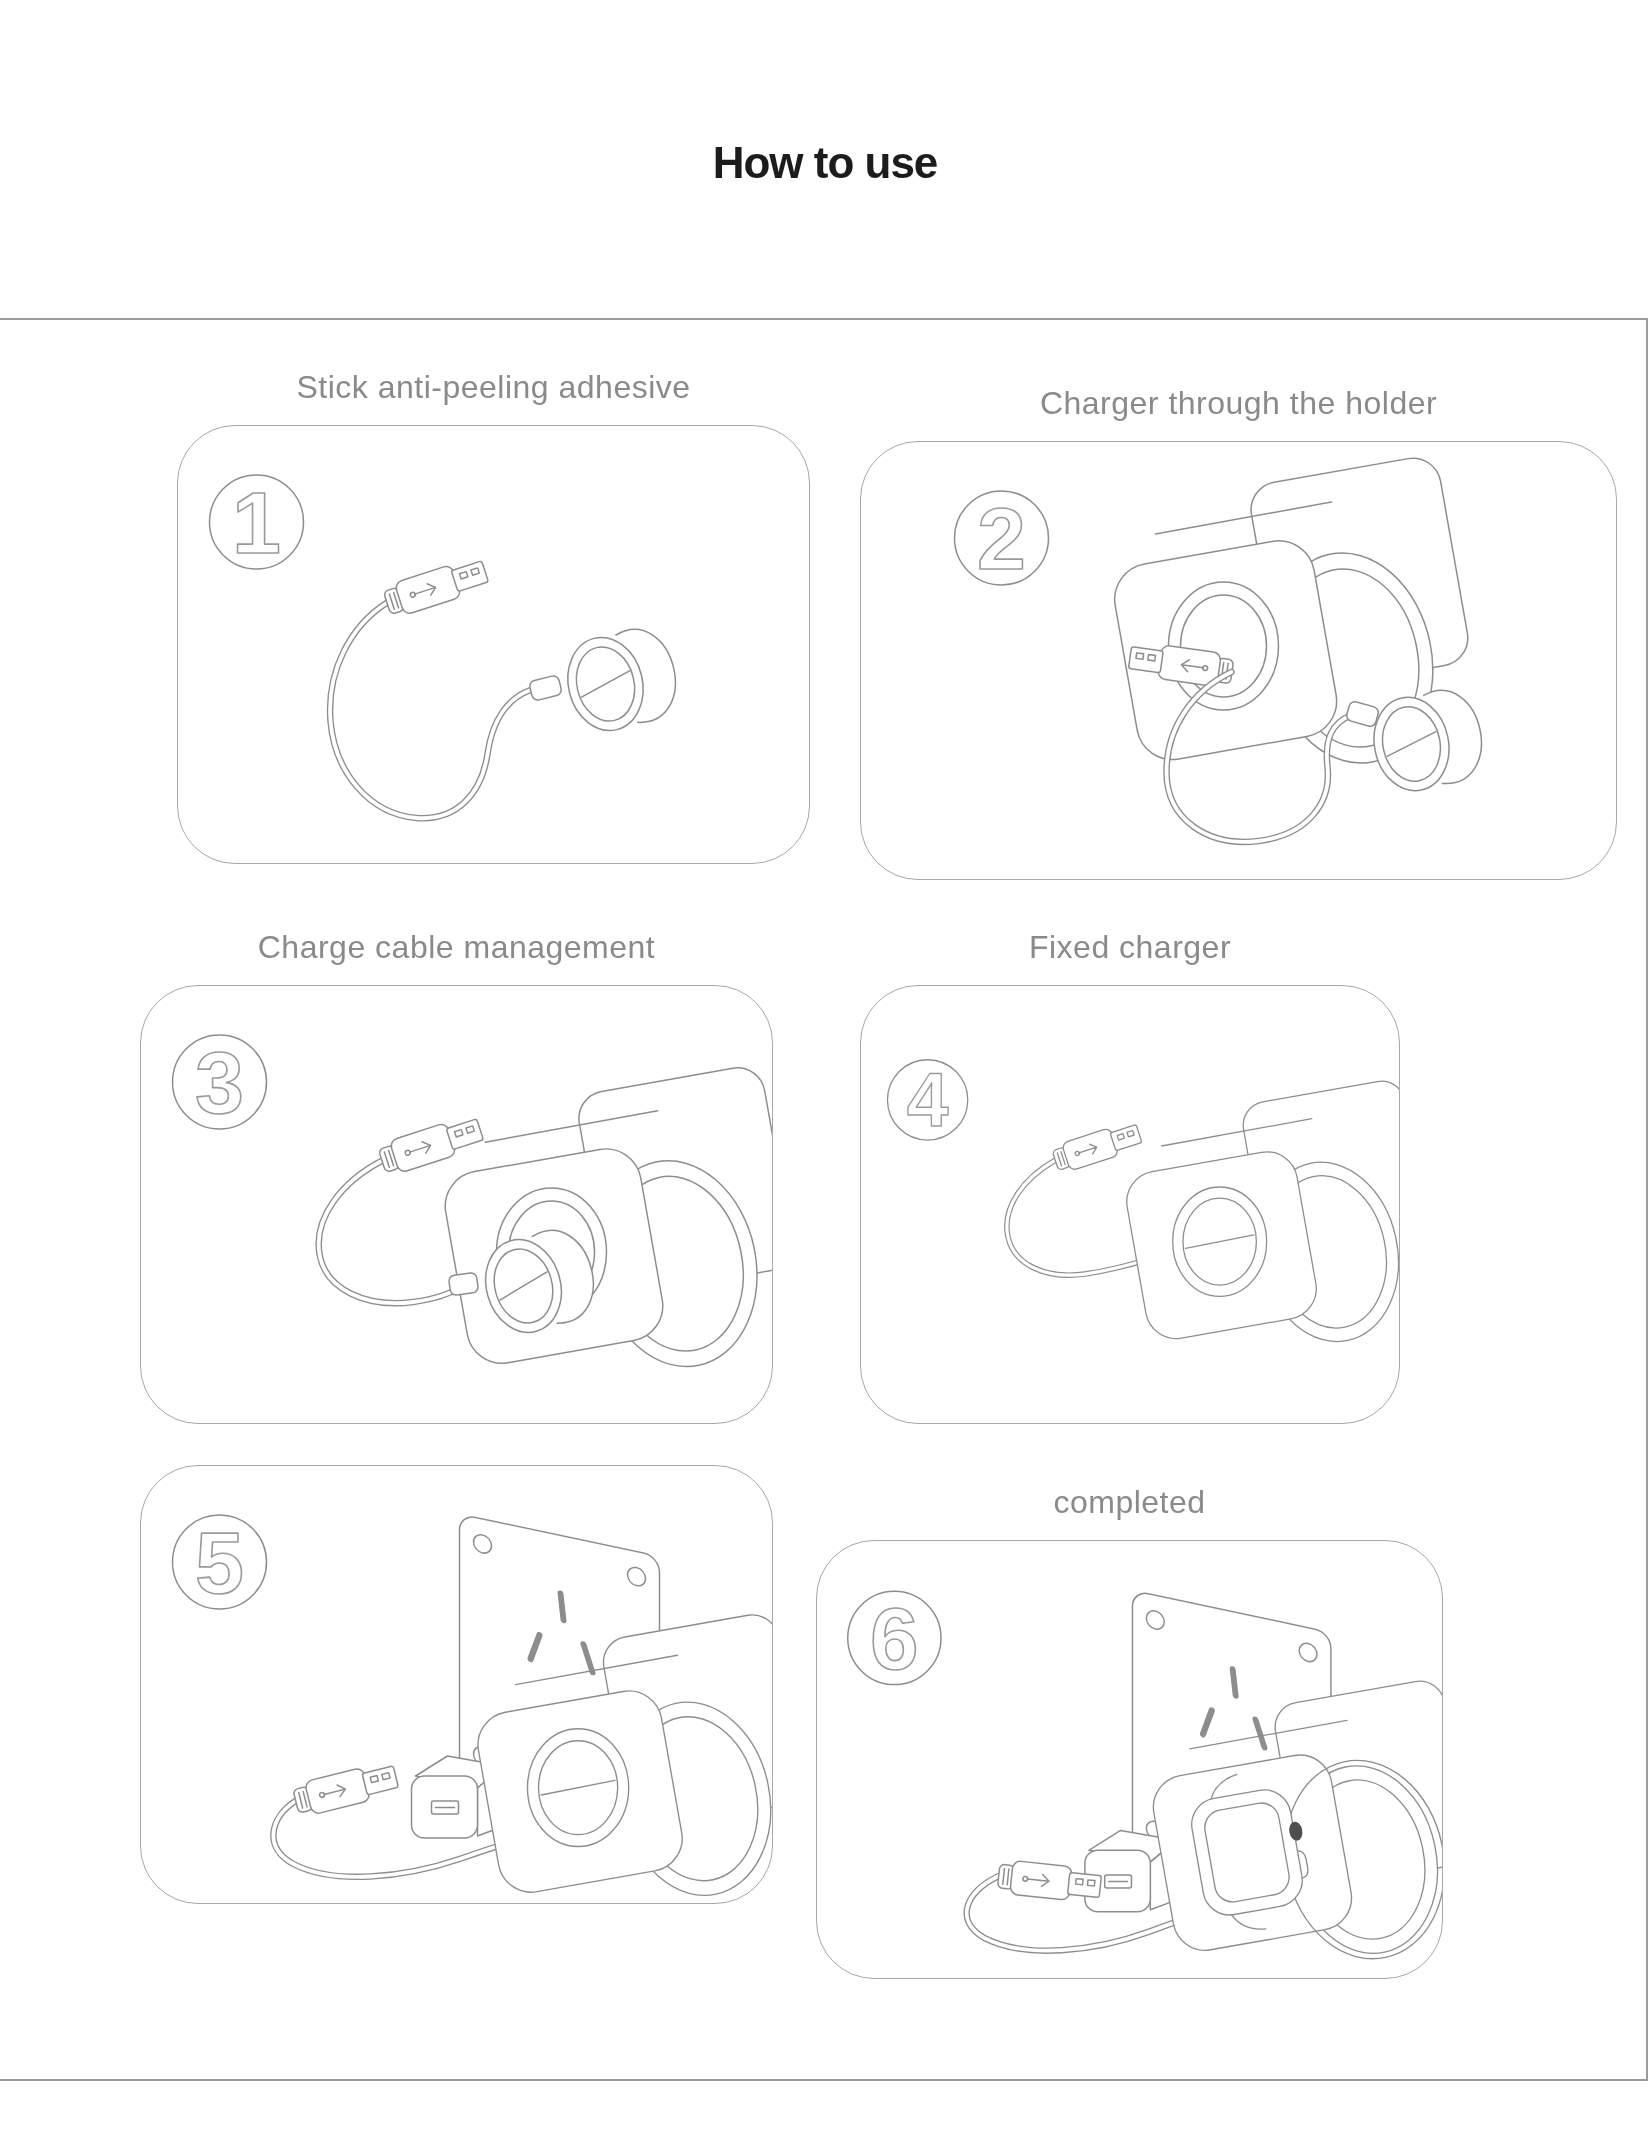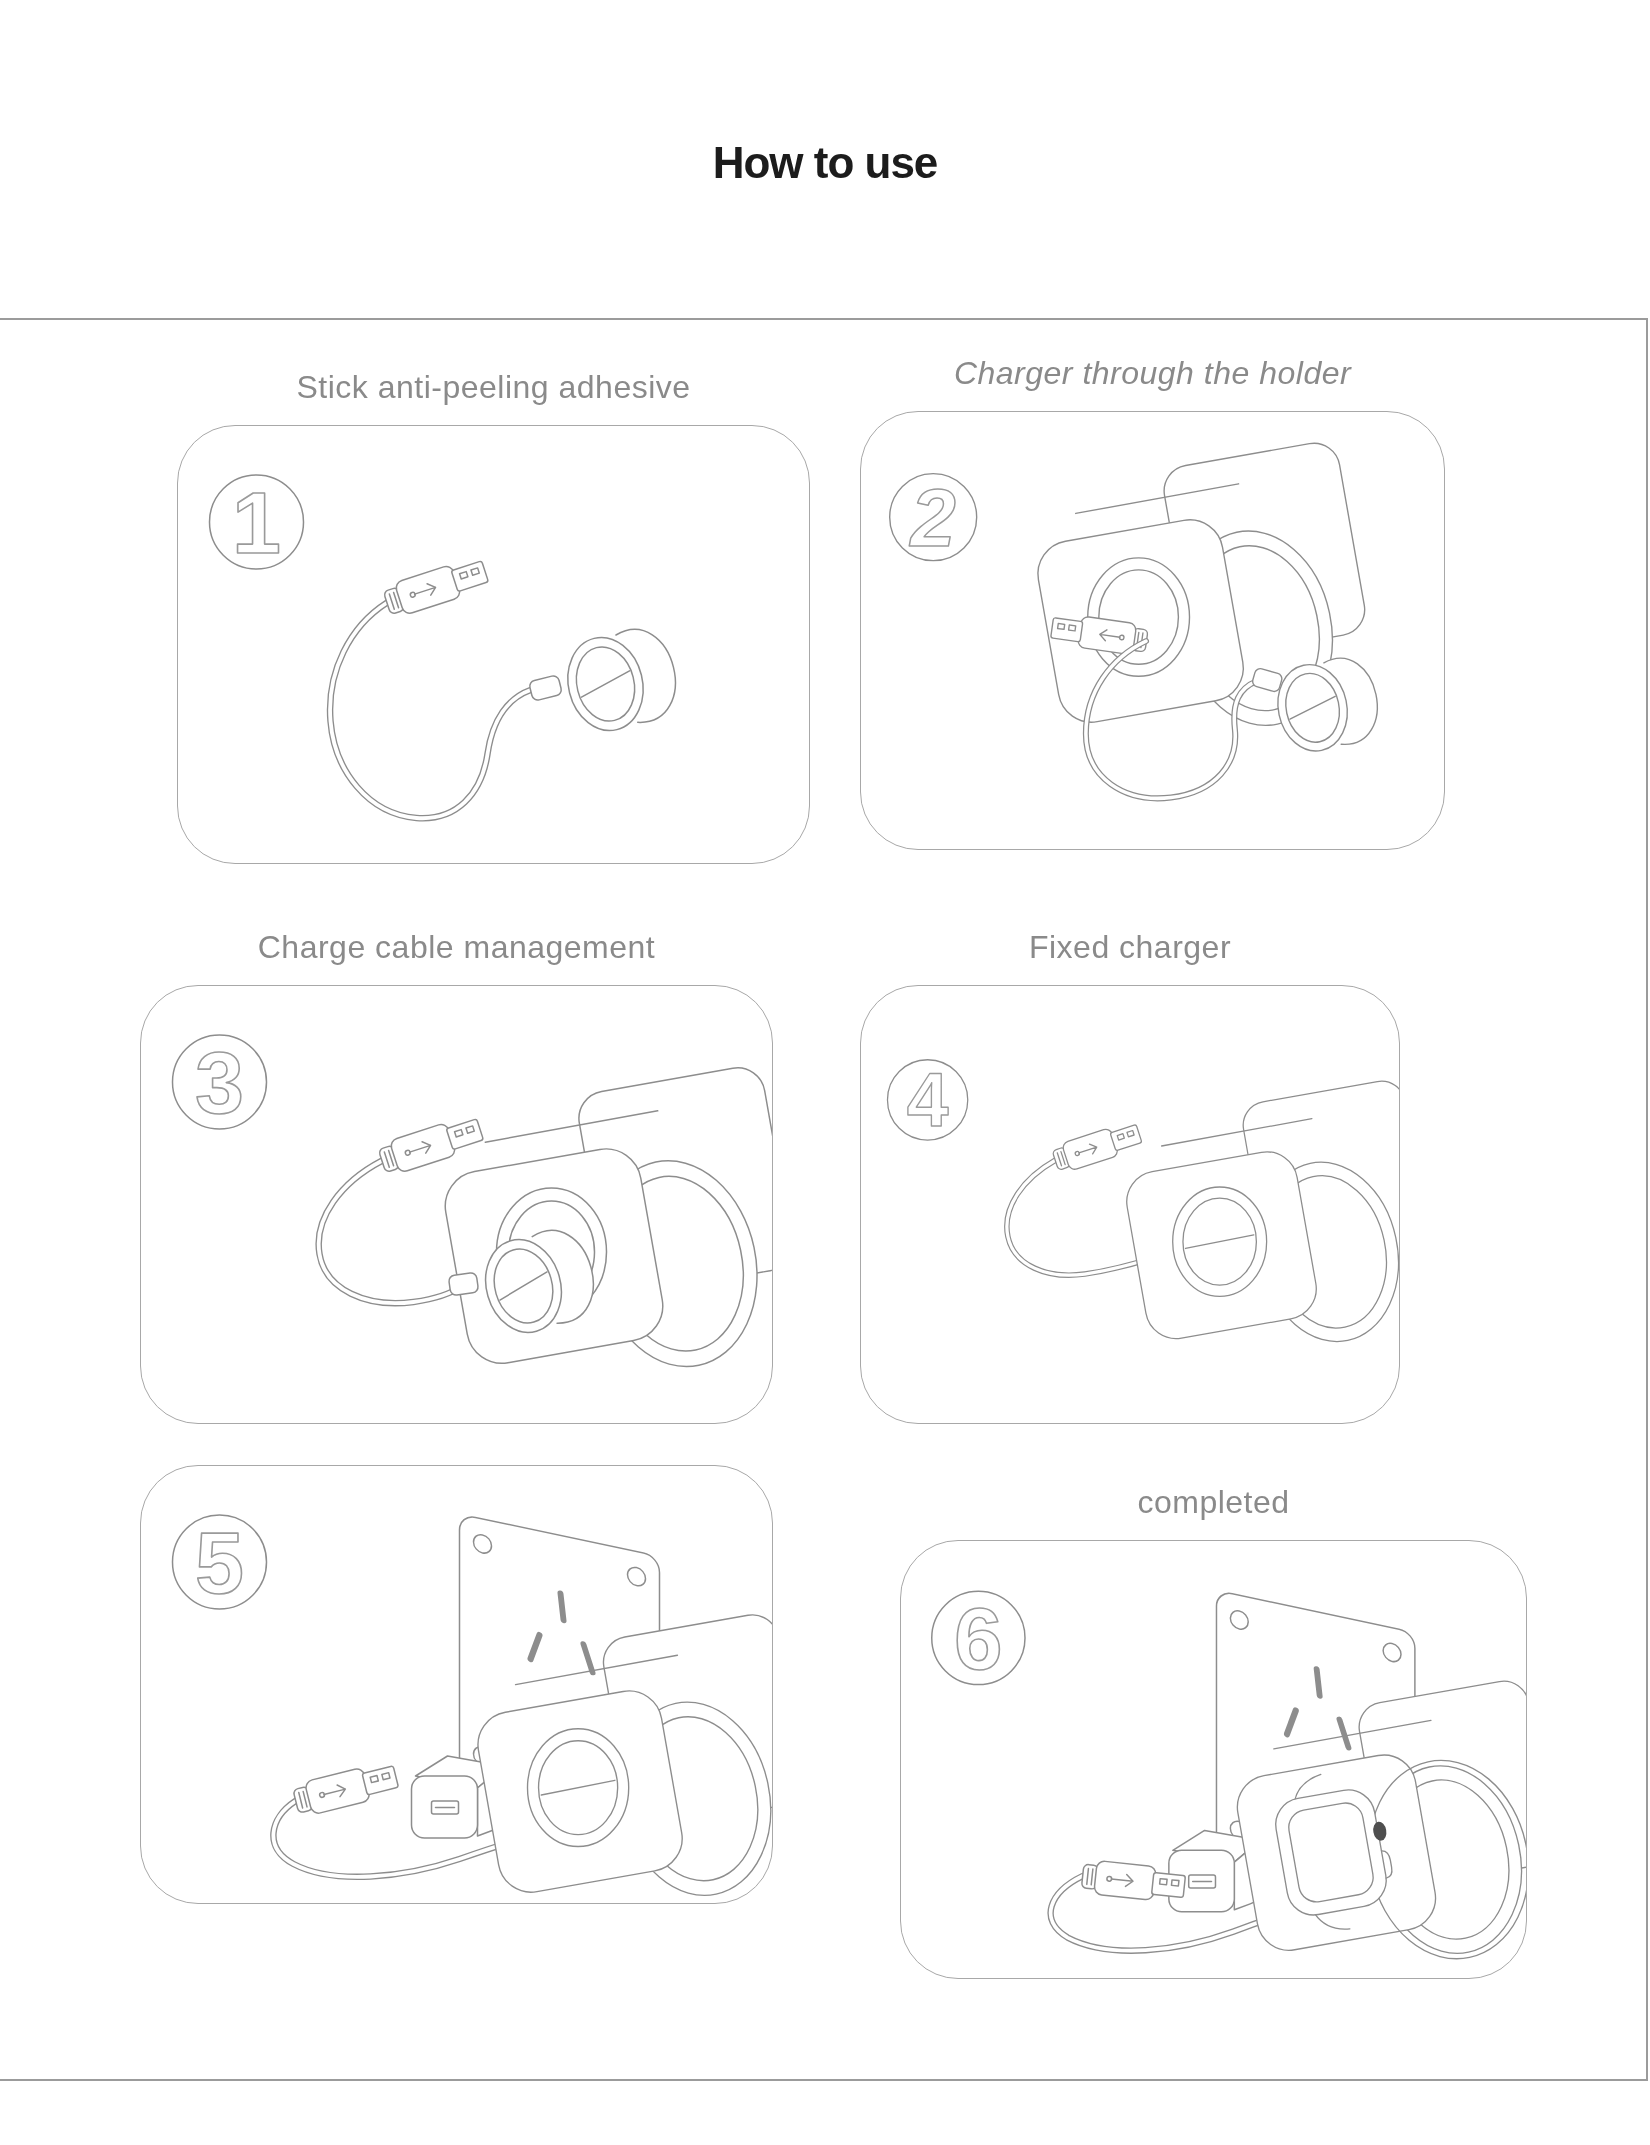--- a/index.html
+++ b/index.html
@@ -20,7 +20,7 @@
     box-sizing:content-box;overflow:hidden;background:#fff;}
   .panel .box svg{display:block;width:100%;height:100%;}
 
-  #p1{left:140px;top:350px;padding-left:37px;}  #p2{left:860px;top:336px;width:585px;font-style:italic;}
+  #p1{left:140px;top:350px;padding-left:37px;}  #p2{left:860px;top:366px;width:757px;}
   #p3{left:140px;top:910px;}  #p4{left:860px;top:910px;width:540px;}
   #p5{left:140px;top:1465px;} #p6{left:900px;top:1465px;width:627px;text-align:right;}
 

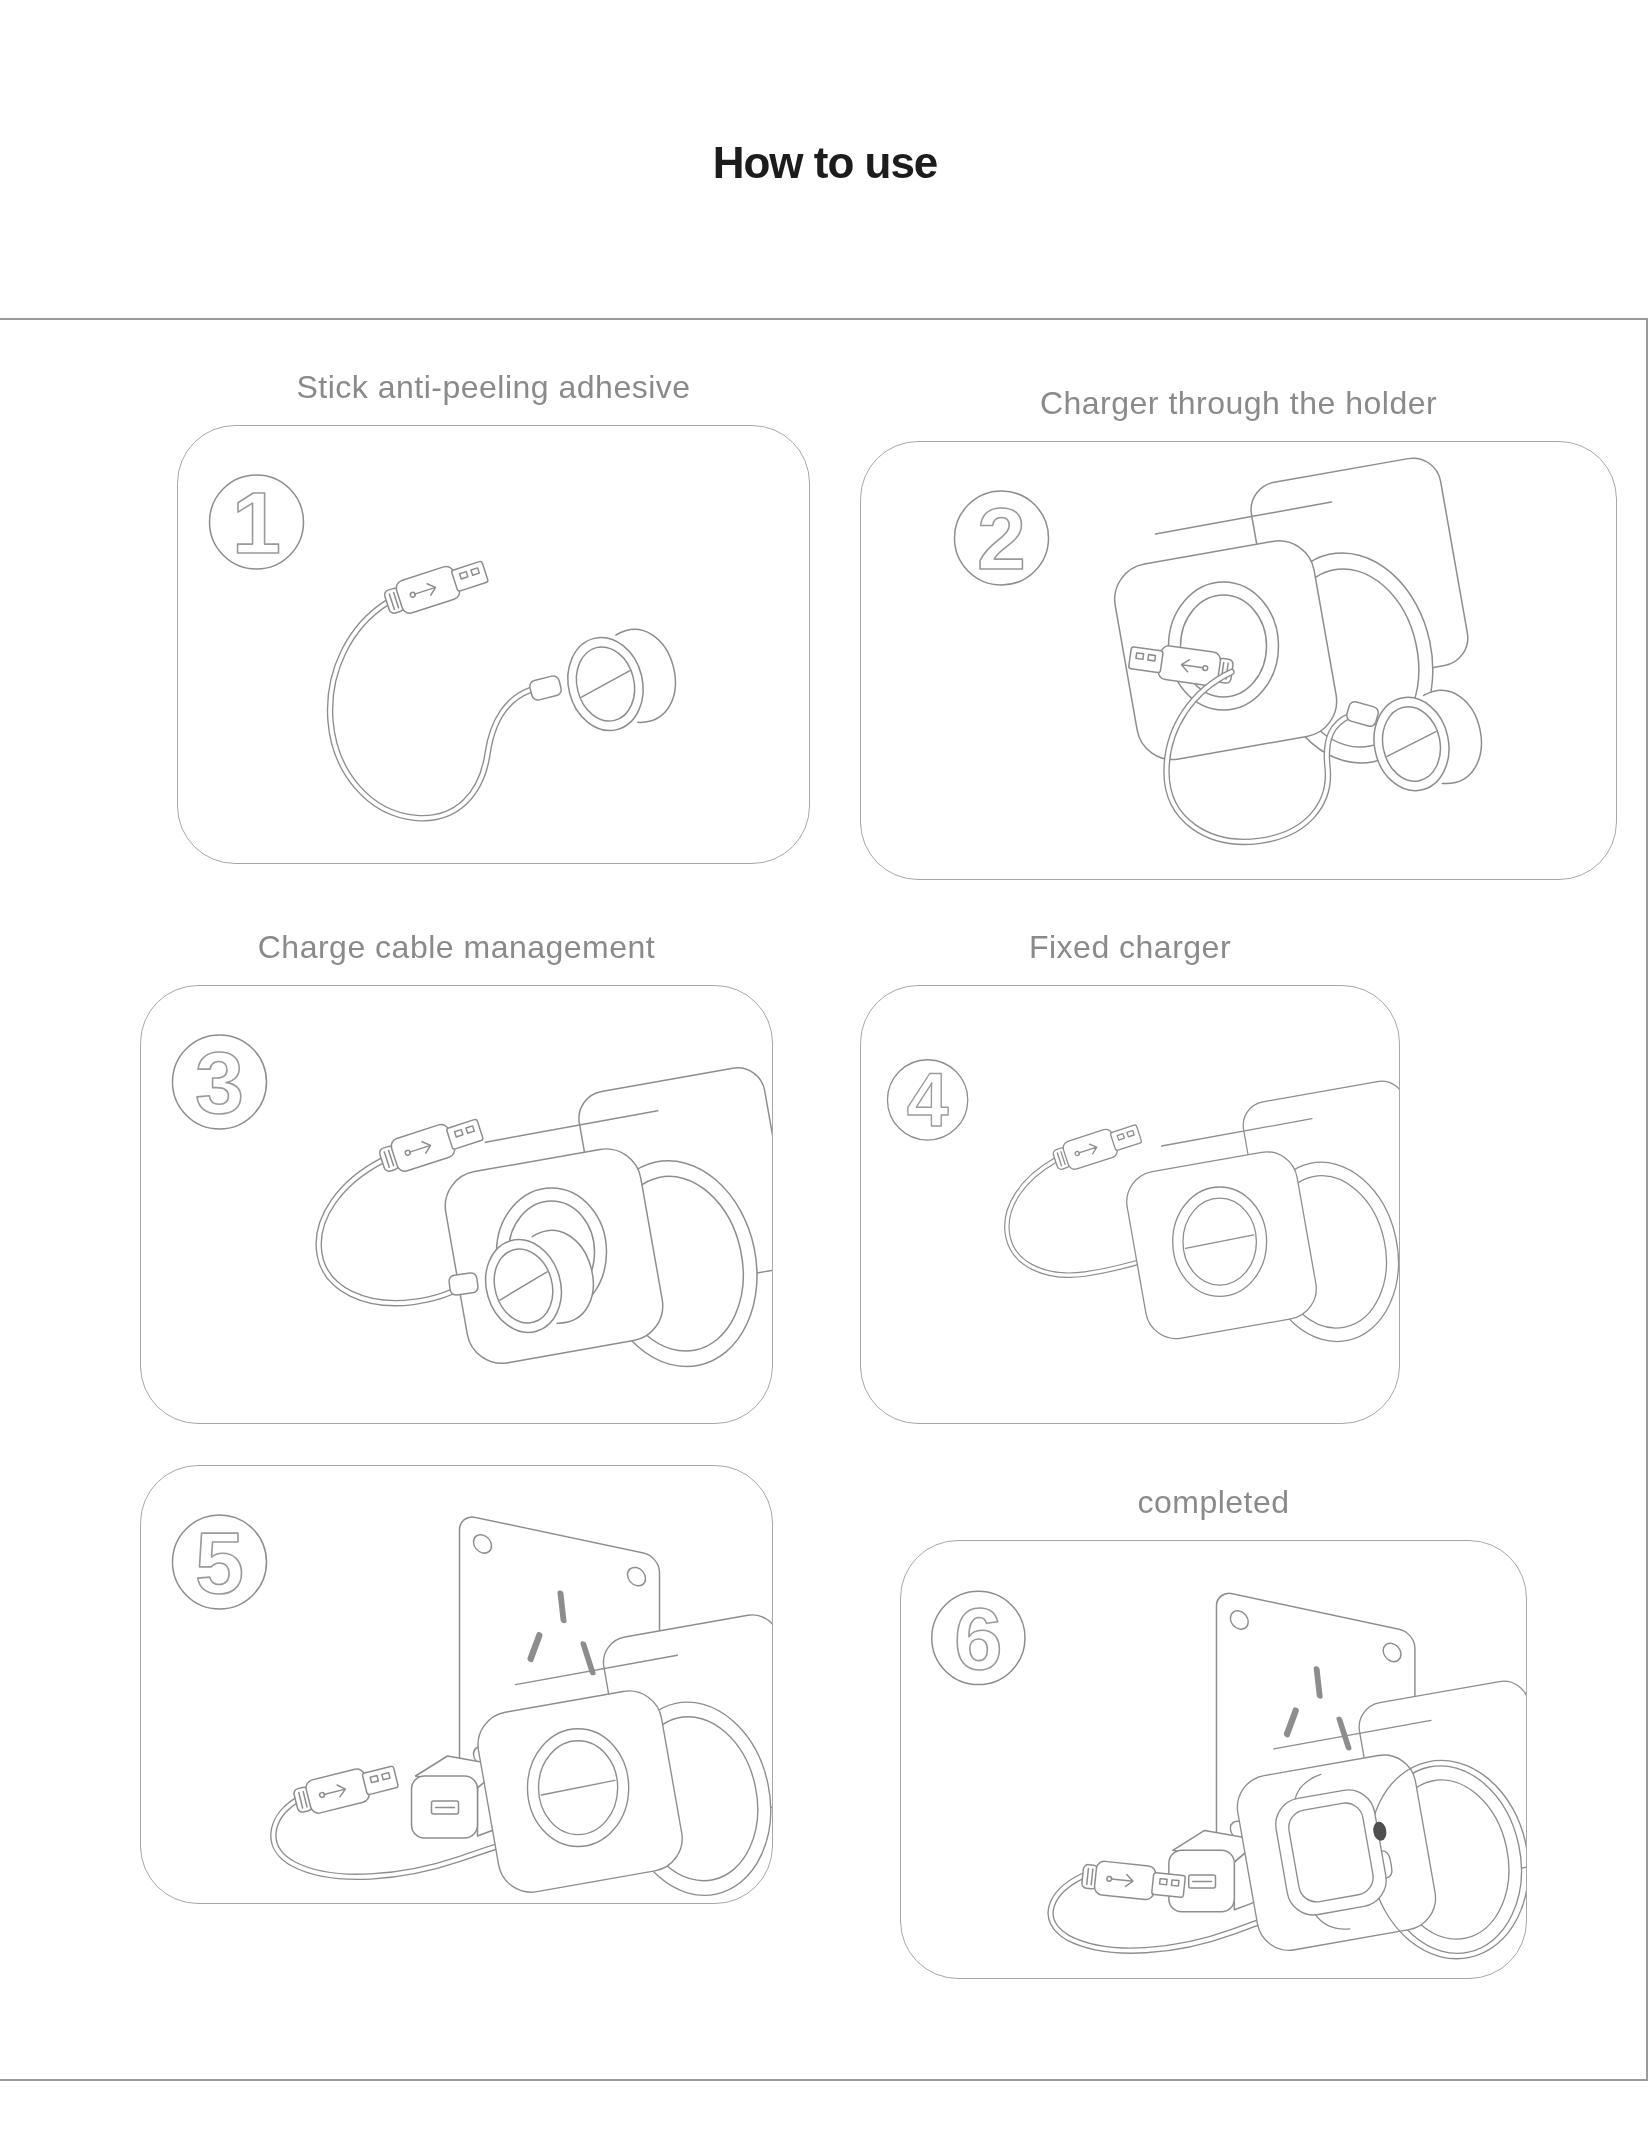--- a/index.html
+++ b/index.html
@@ -22,7 +22,7 @@
 
   #p1{left:140px;top:350px;padding-left:37px;}  #p2{left:860px;top:366px;width:757px;}
   #p3{left:140px;top:910px;}  #p4{left:860px;top:910px;width:540px;}
-  #p5{left:140px;top:1465px;} #p6{left:900px;top:1465px;width:627px;text-align:right;}
+  #p5{left:140px;top:1465px;} #p6{left:816px;top:1465px;width:627px;text-align:right;}
 
   svg.art{stroke:#8d8d8d;fill:none;stroke-width:1.5px;stroke-linecap:round;stroke-linejoin:round;}
   svg.art text{fill:none;stroke:#9a9a9a;stroke-width:1.6px;

